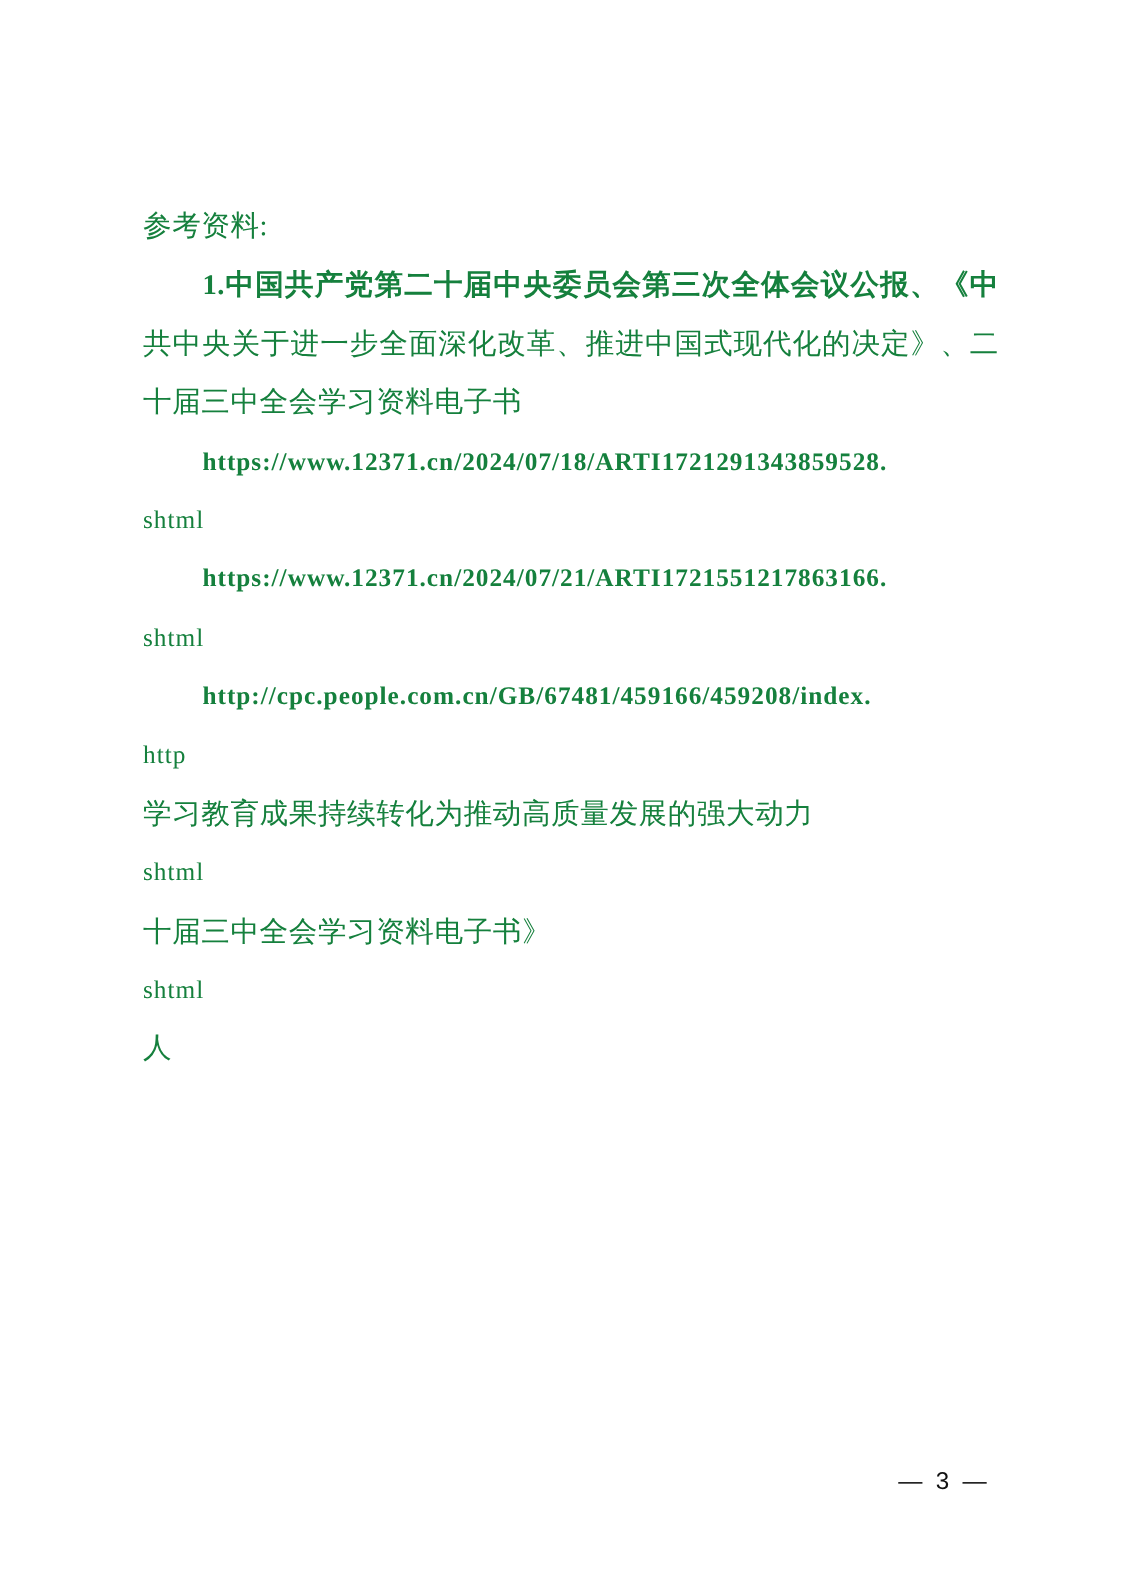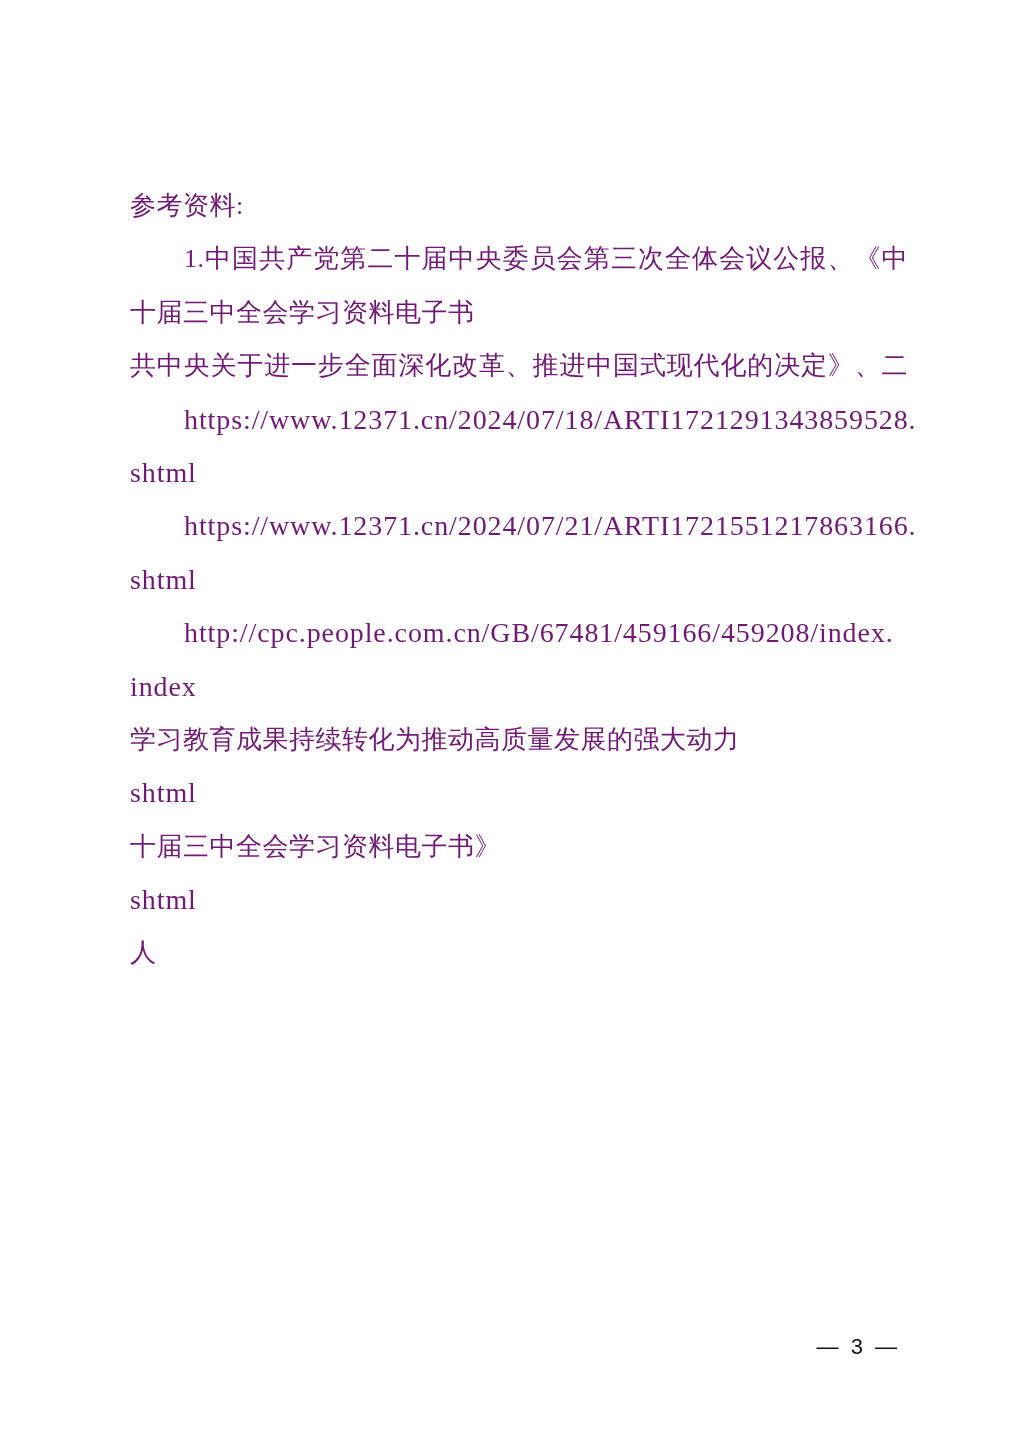--- a/index.html
+++ b/index.html
@@ -24,7 +24,7 @@
     font-size: 26px;
     line-height: 53.4px;
     height: 53.4px;
-    color: #701a75;
+    color: #15803d;
     font-weight: 400;
   }
   .cjk { letter-spacing: 0.5px; }

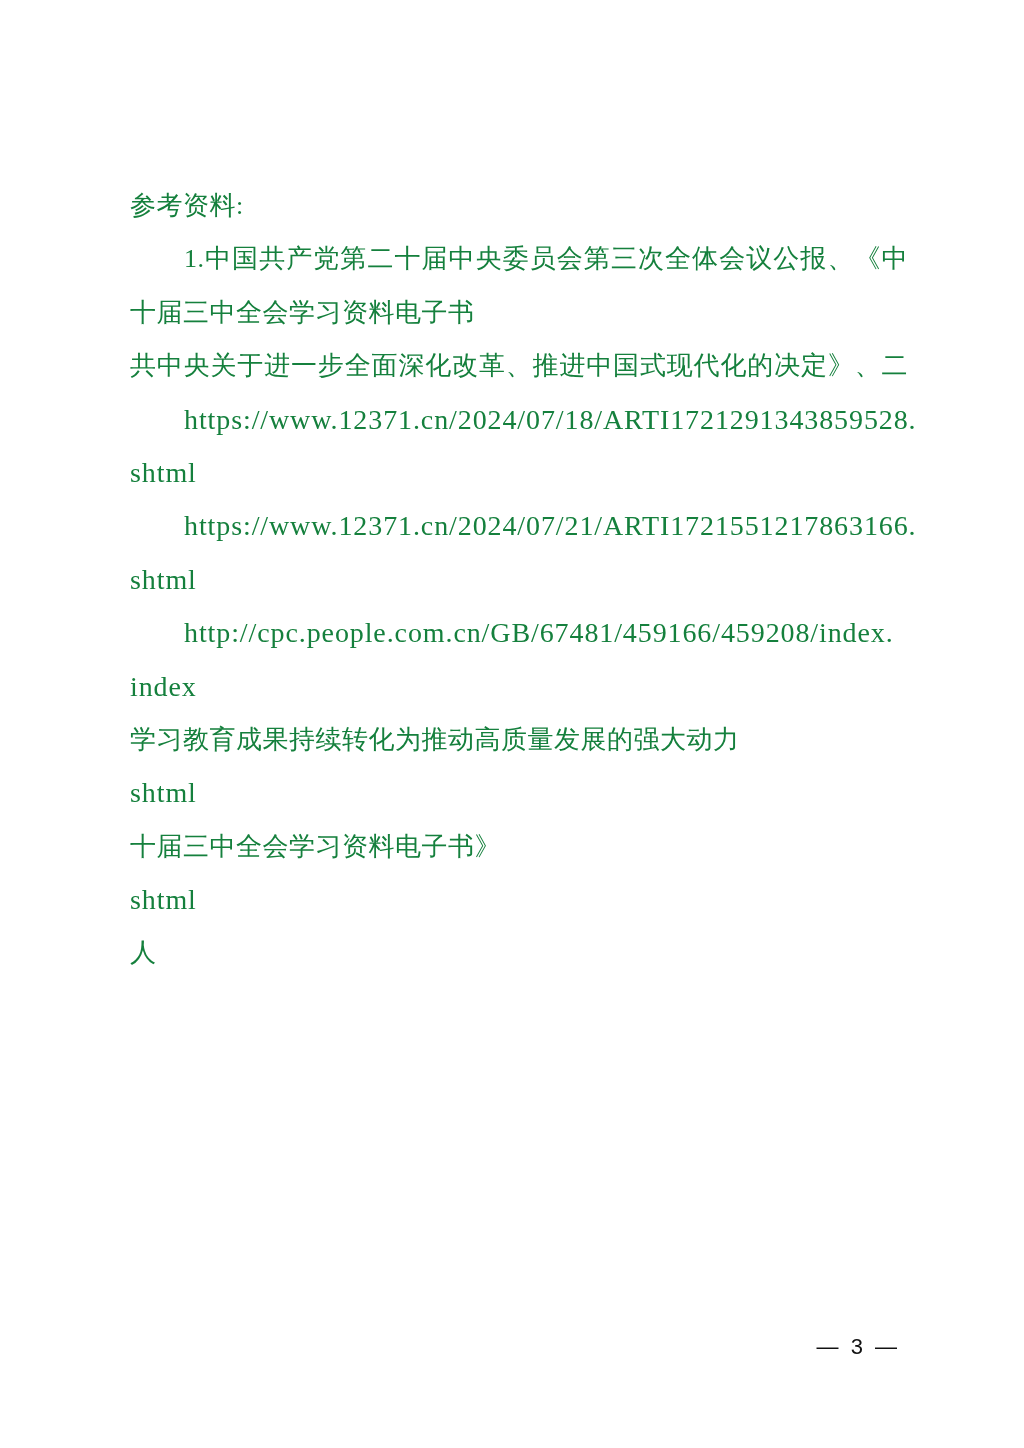--- a/index.html
+++ b/index.html
@@ -32,7 +32,7 @@
     text-align: justify;
     text-align-last: justify;
   }
-  .ind { padding-left: 54px; }
+  .ind { padding-left: 54px; font-weight: bold; }
   .url {
     font-size: 28px;
     letter-spacing: 0.9px;

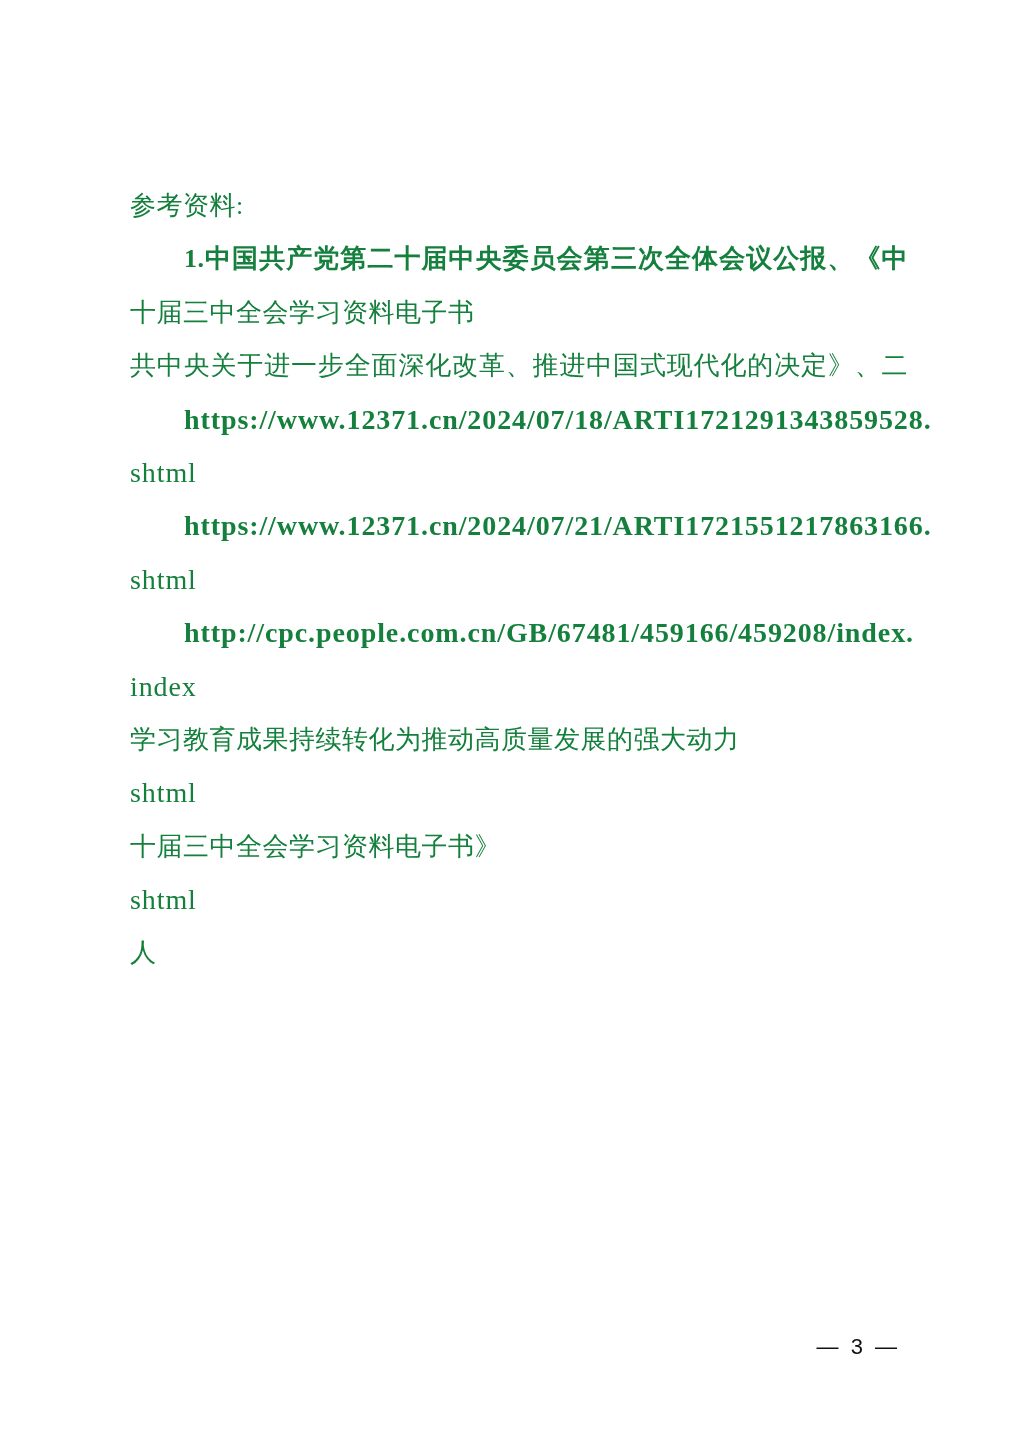--- a/index.html
+++ b/index.html
@@ -55,8 +55,8 @@
   <div class="content">
       <div class="ln cjk">参考资料:</div>
       <div class="ln cjk ind just">1.中国共产党第二十届中央委员会第三次全体会议公报、《中</div>
+      <div class="ln cjk just">共中央关于进一步全面深化改革、推进中国式现代化的决定》、二</div>
       <div class="ln cjk">十届三中全会学习资料电子书</div>
-      <div class="ln cjk just">共中央关于进一步全面深化改革、推进中国式现代化的决定》、二</div>
       <div class="ln url ind">https://www.12371.cn/2024/07/18/ARTI1721291343859528.</div>
       <div class="ln url">shtml</div>
       <div class="ln url ind">https://www.12371.cn/2024/07/21/ARTI1721551217863166.</div>

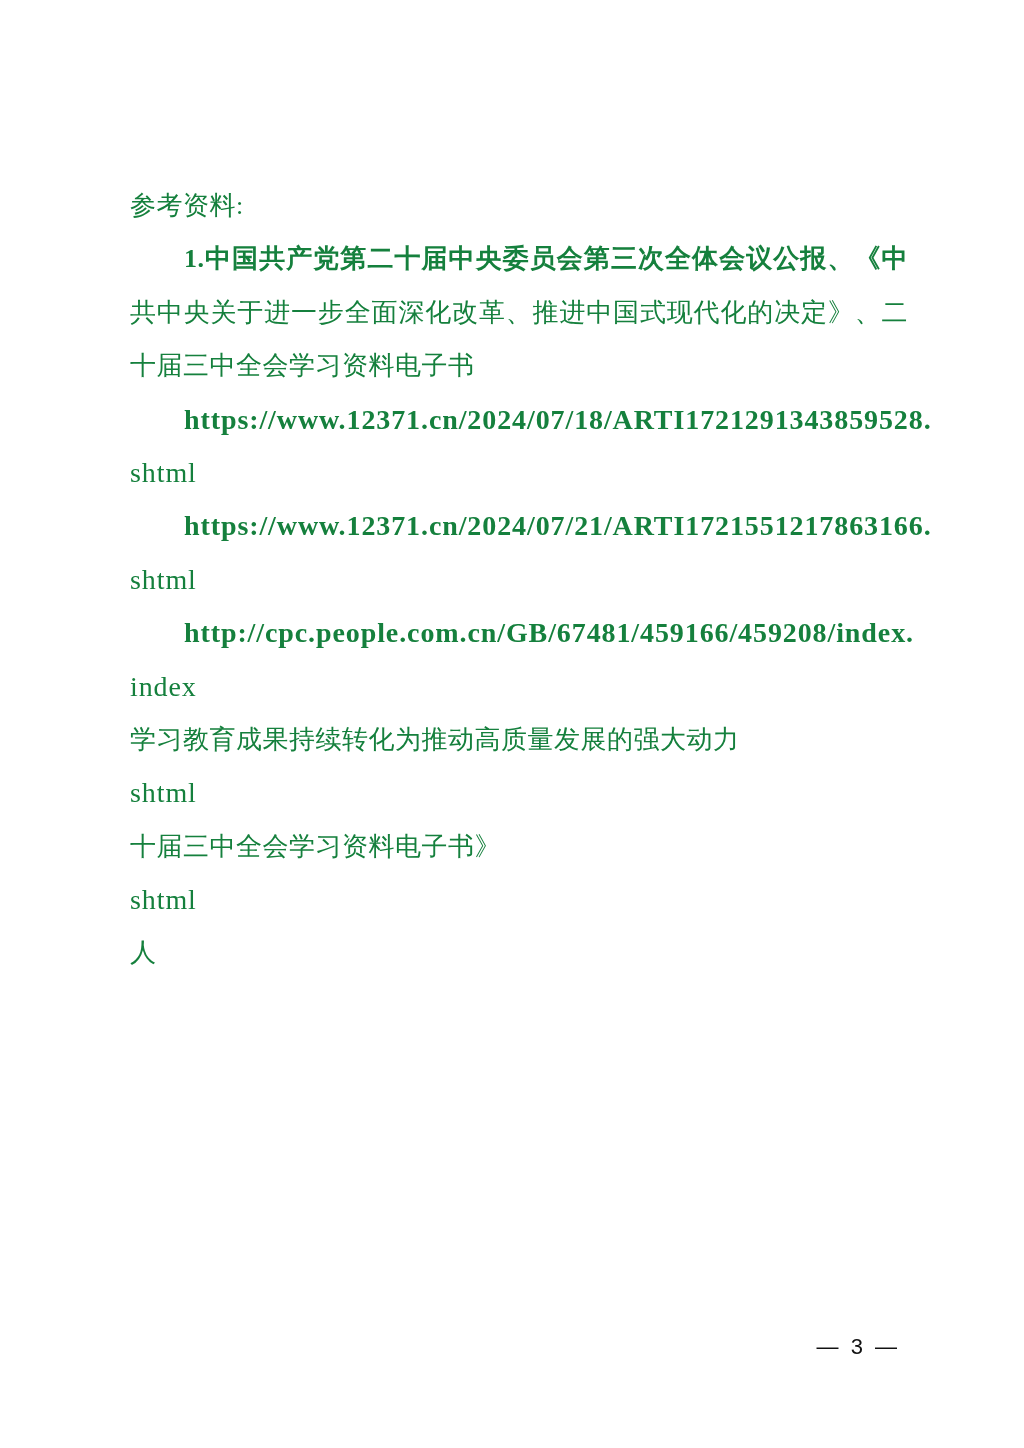--- a/index.html
+++ b/index.html
@@ -34,7 +34,7 @@
   }
   .ind { padding-left: 54px; font-weight: bold; }
   .url {
-    font-size: 28px;
+    font-size: 23px;
     letter-spacing: 0.9px;
     white-space: nowrap;
   }

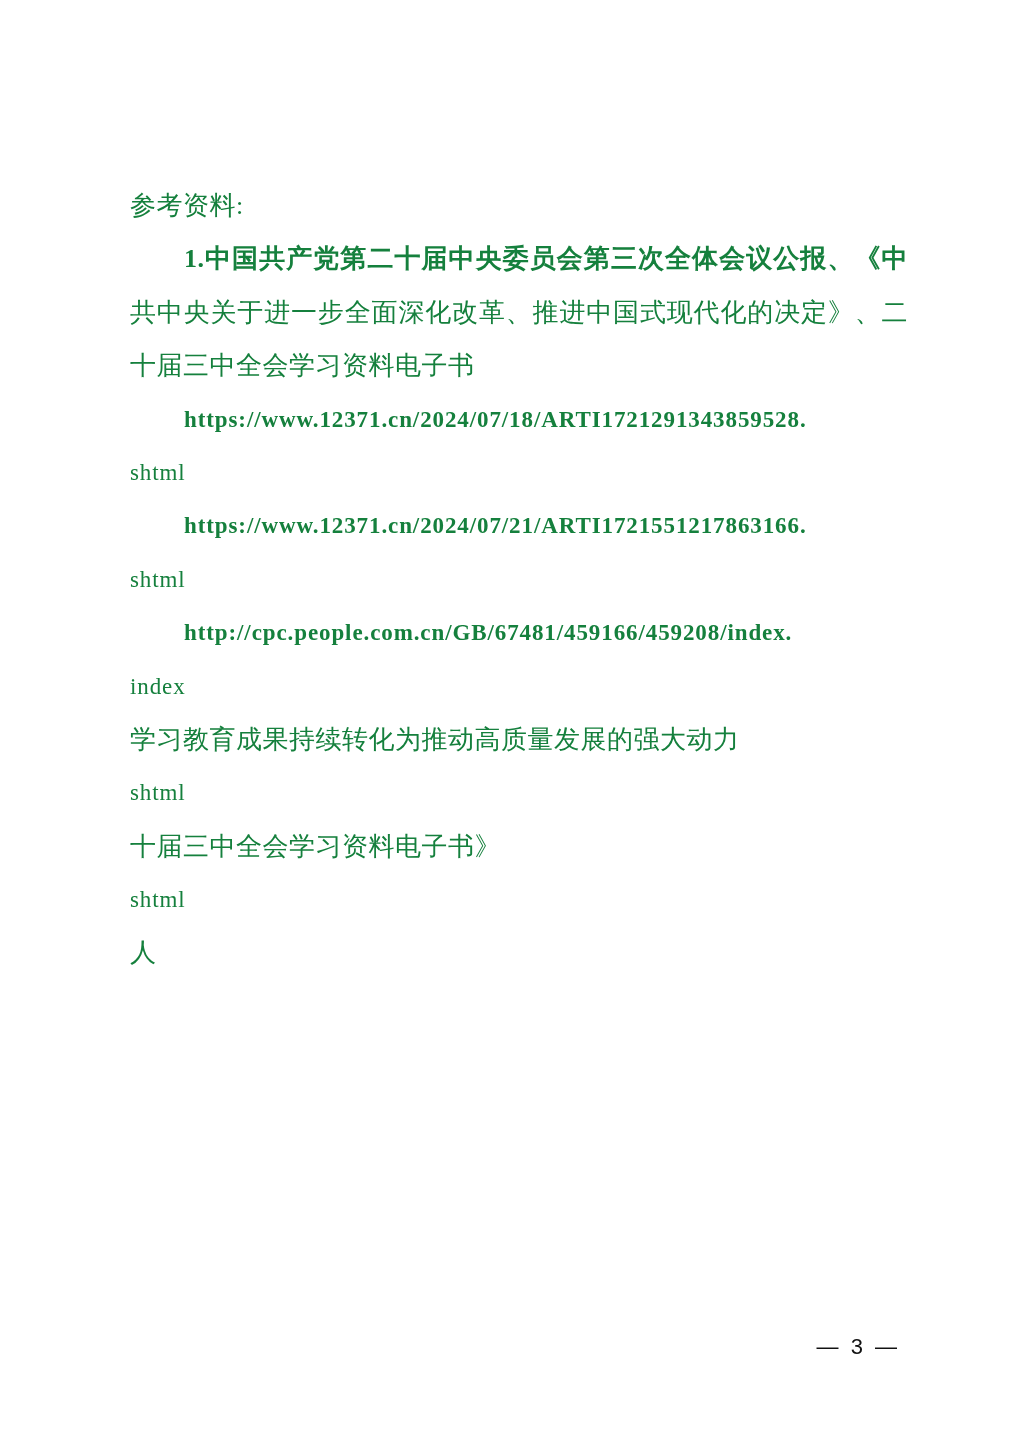--- a/index.html
+++ b/index.html
@@ -62,7 +62,7 @@
       <div class="ln url ind">https://www.12371.cn/2024/07/21/ARTI1721551217863166.</div>
       <div class="ln url">shtml</div>
       <div class="ln url ind">http://cpc.people.com.cn/GB/67481/459166/459208/index.</div>
-      <div class="ln url">index</div>
+      <div class="ln url">http</div>
       <div class="ln cjk">学习教育成果持续转化为推动高质量发展的强大动力</div>
       <div class="ln url">shtml</div>
       <div class="ln cjk">十届三中全会学习资料电子书》</div>

